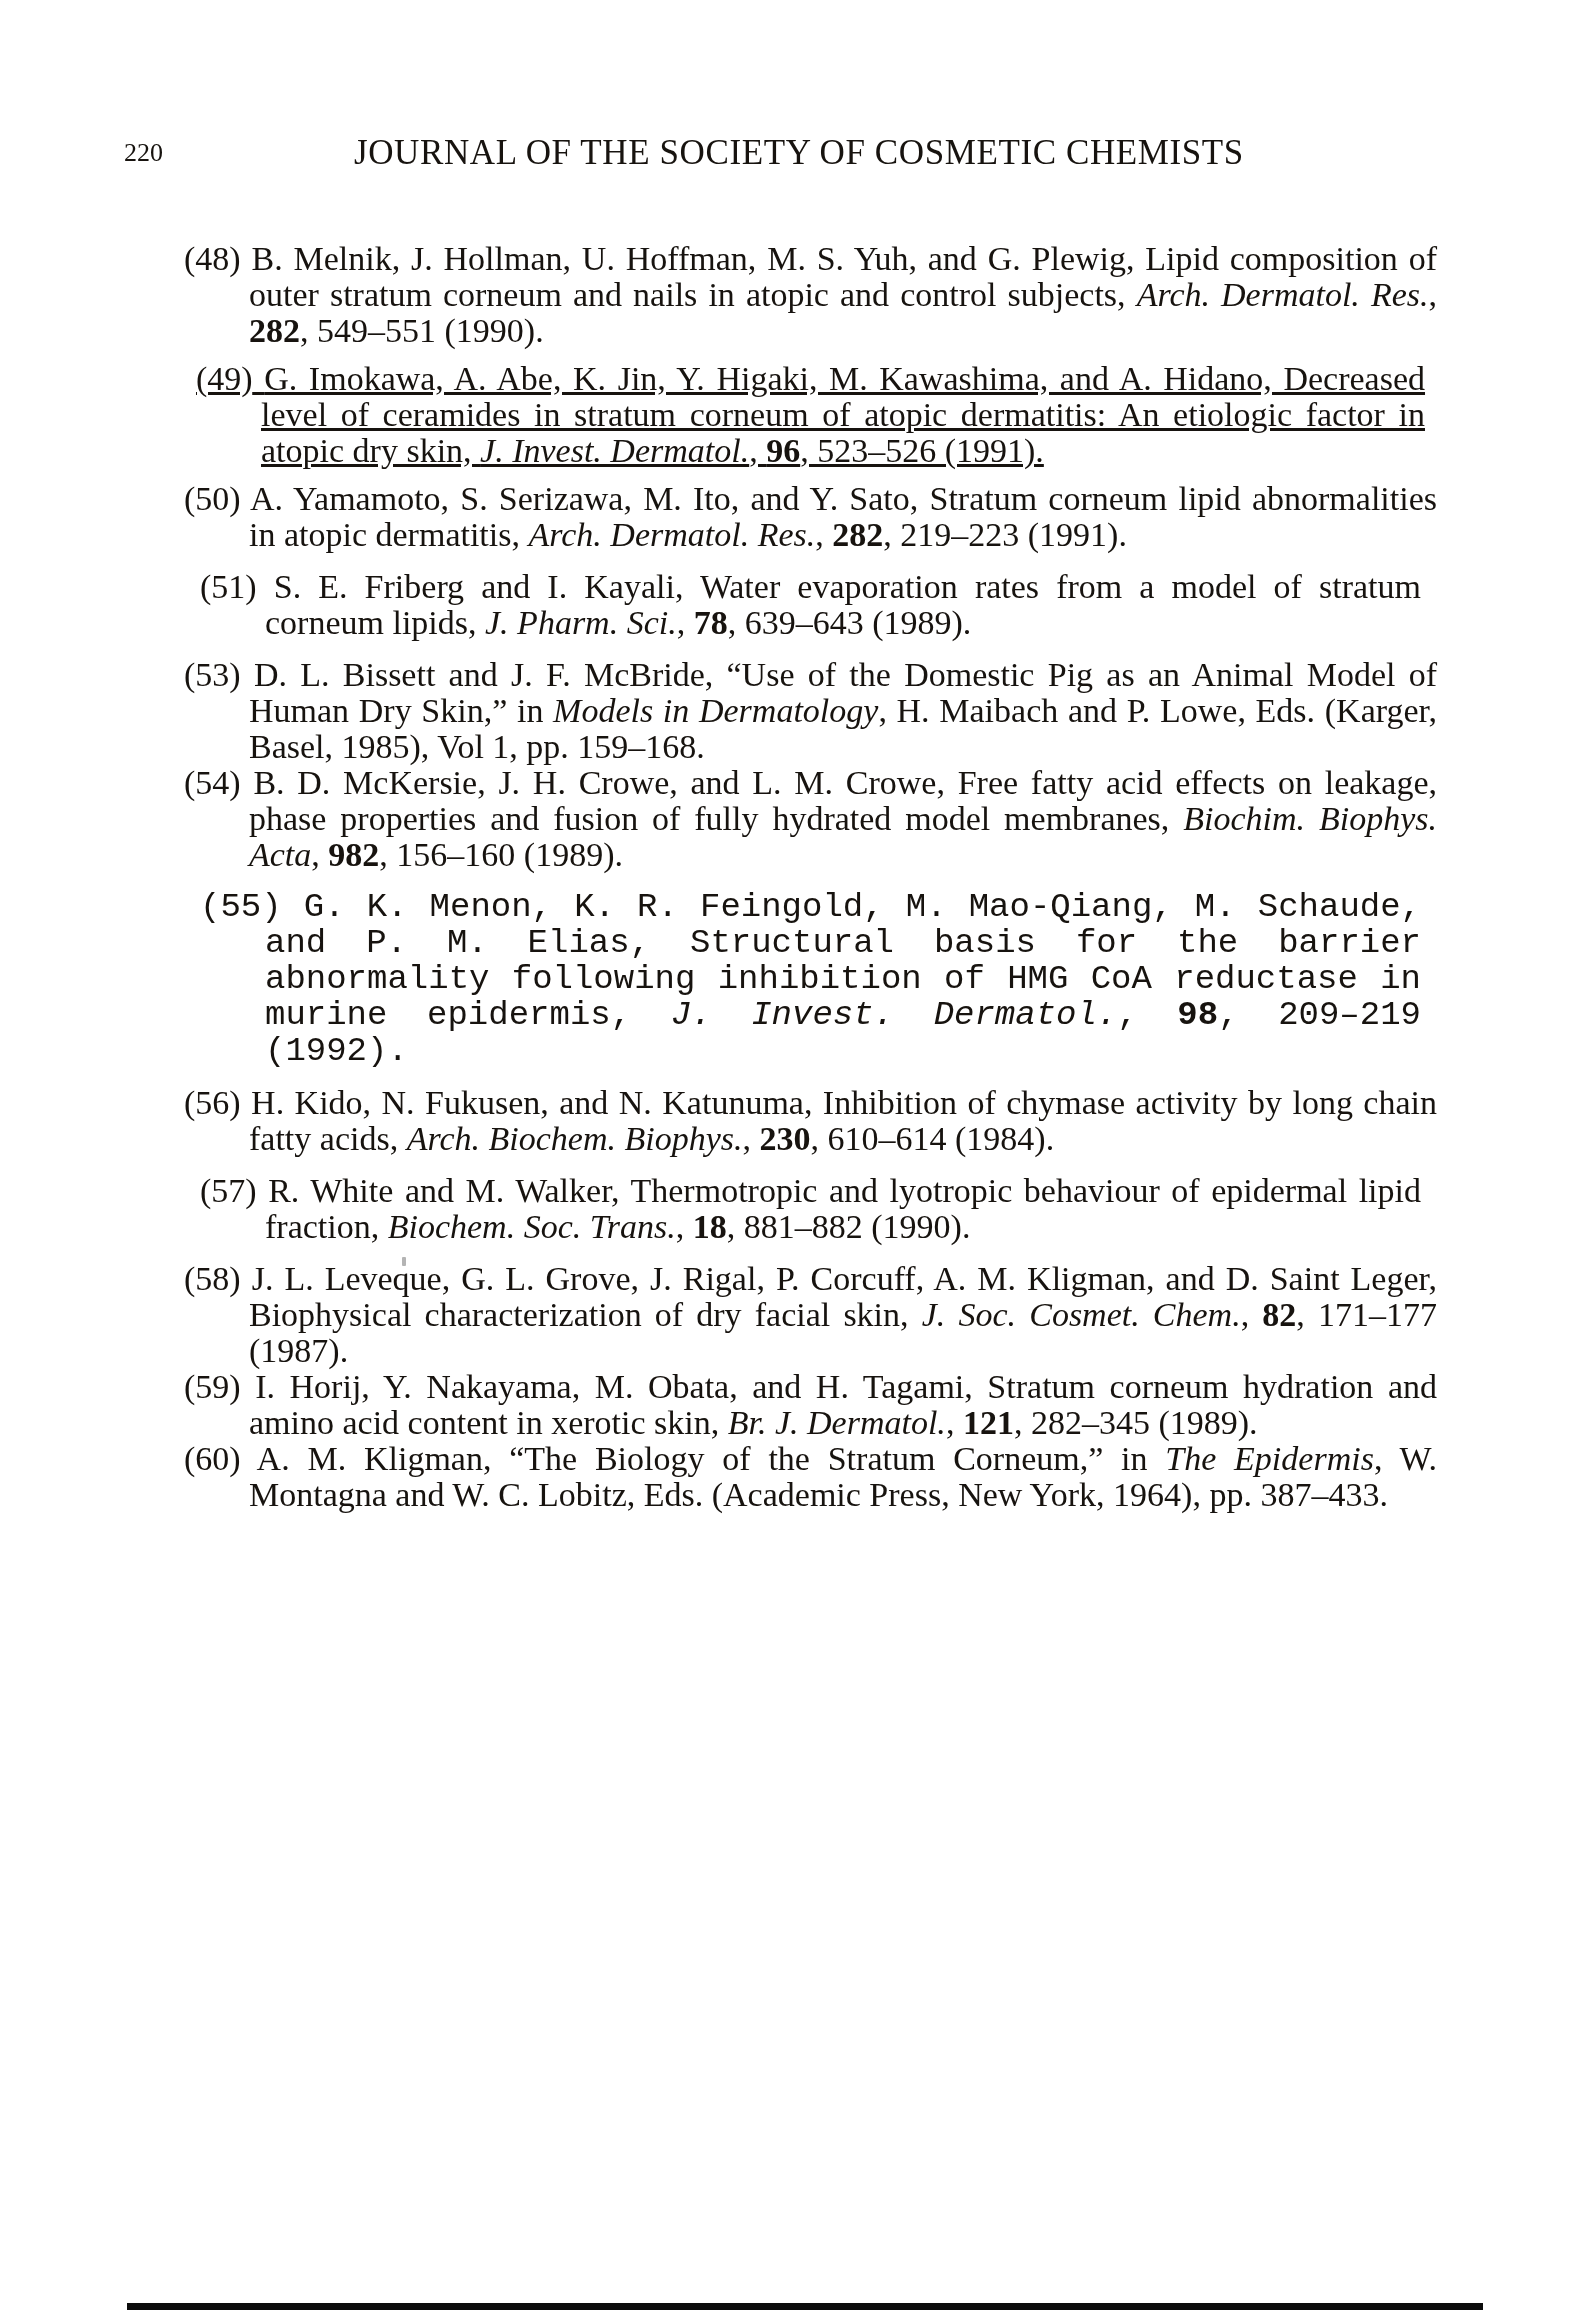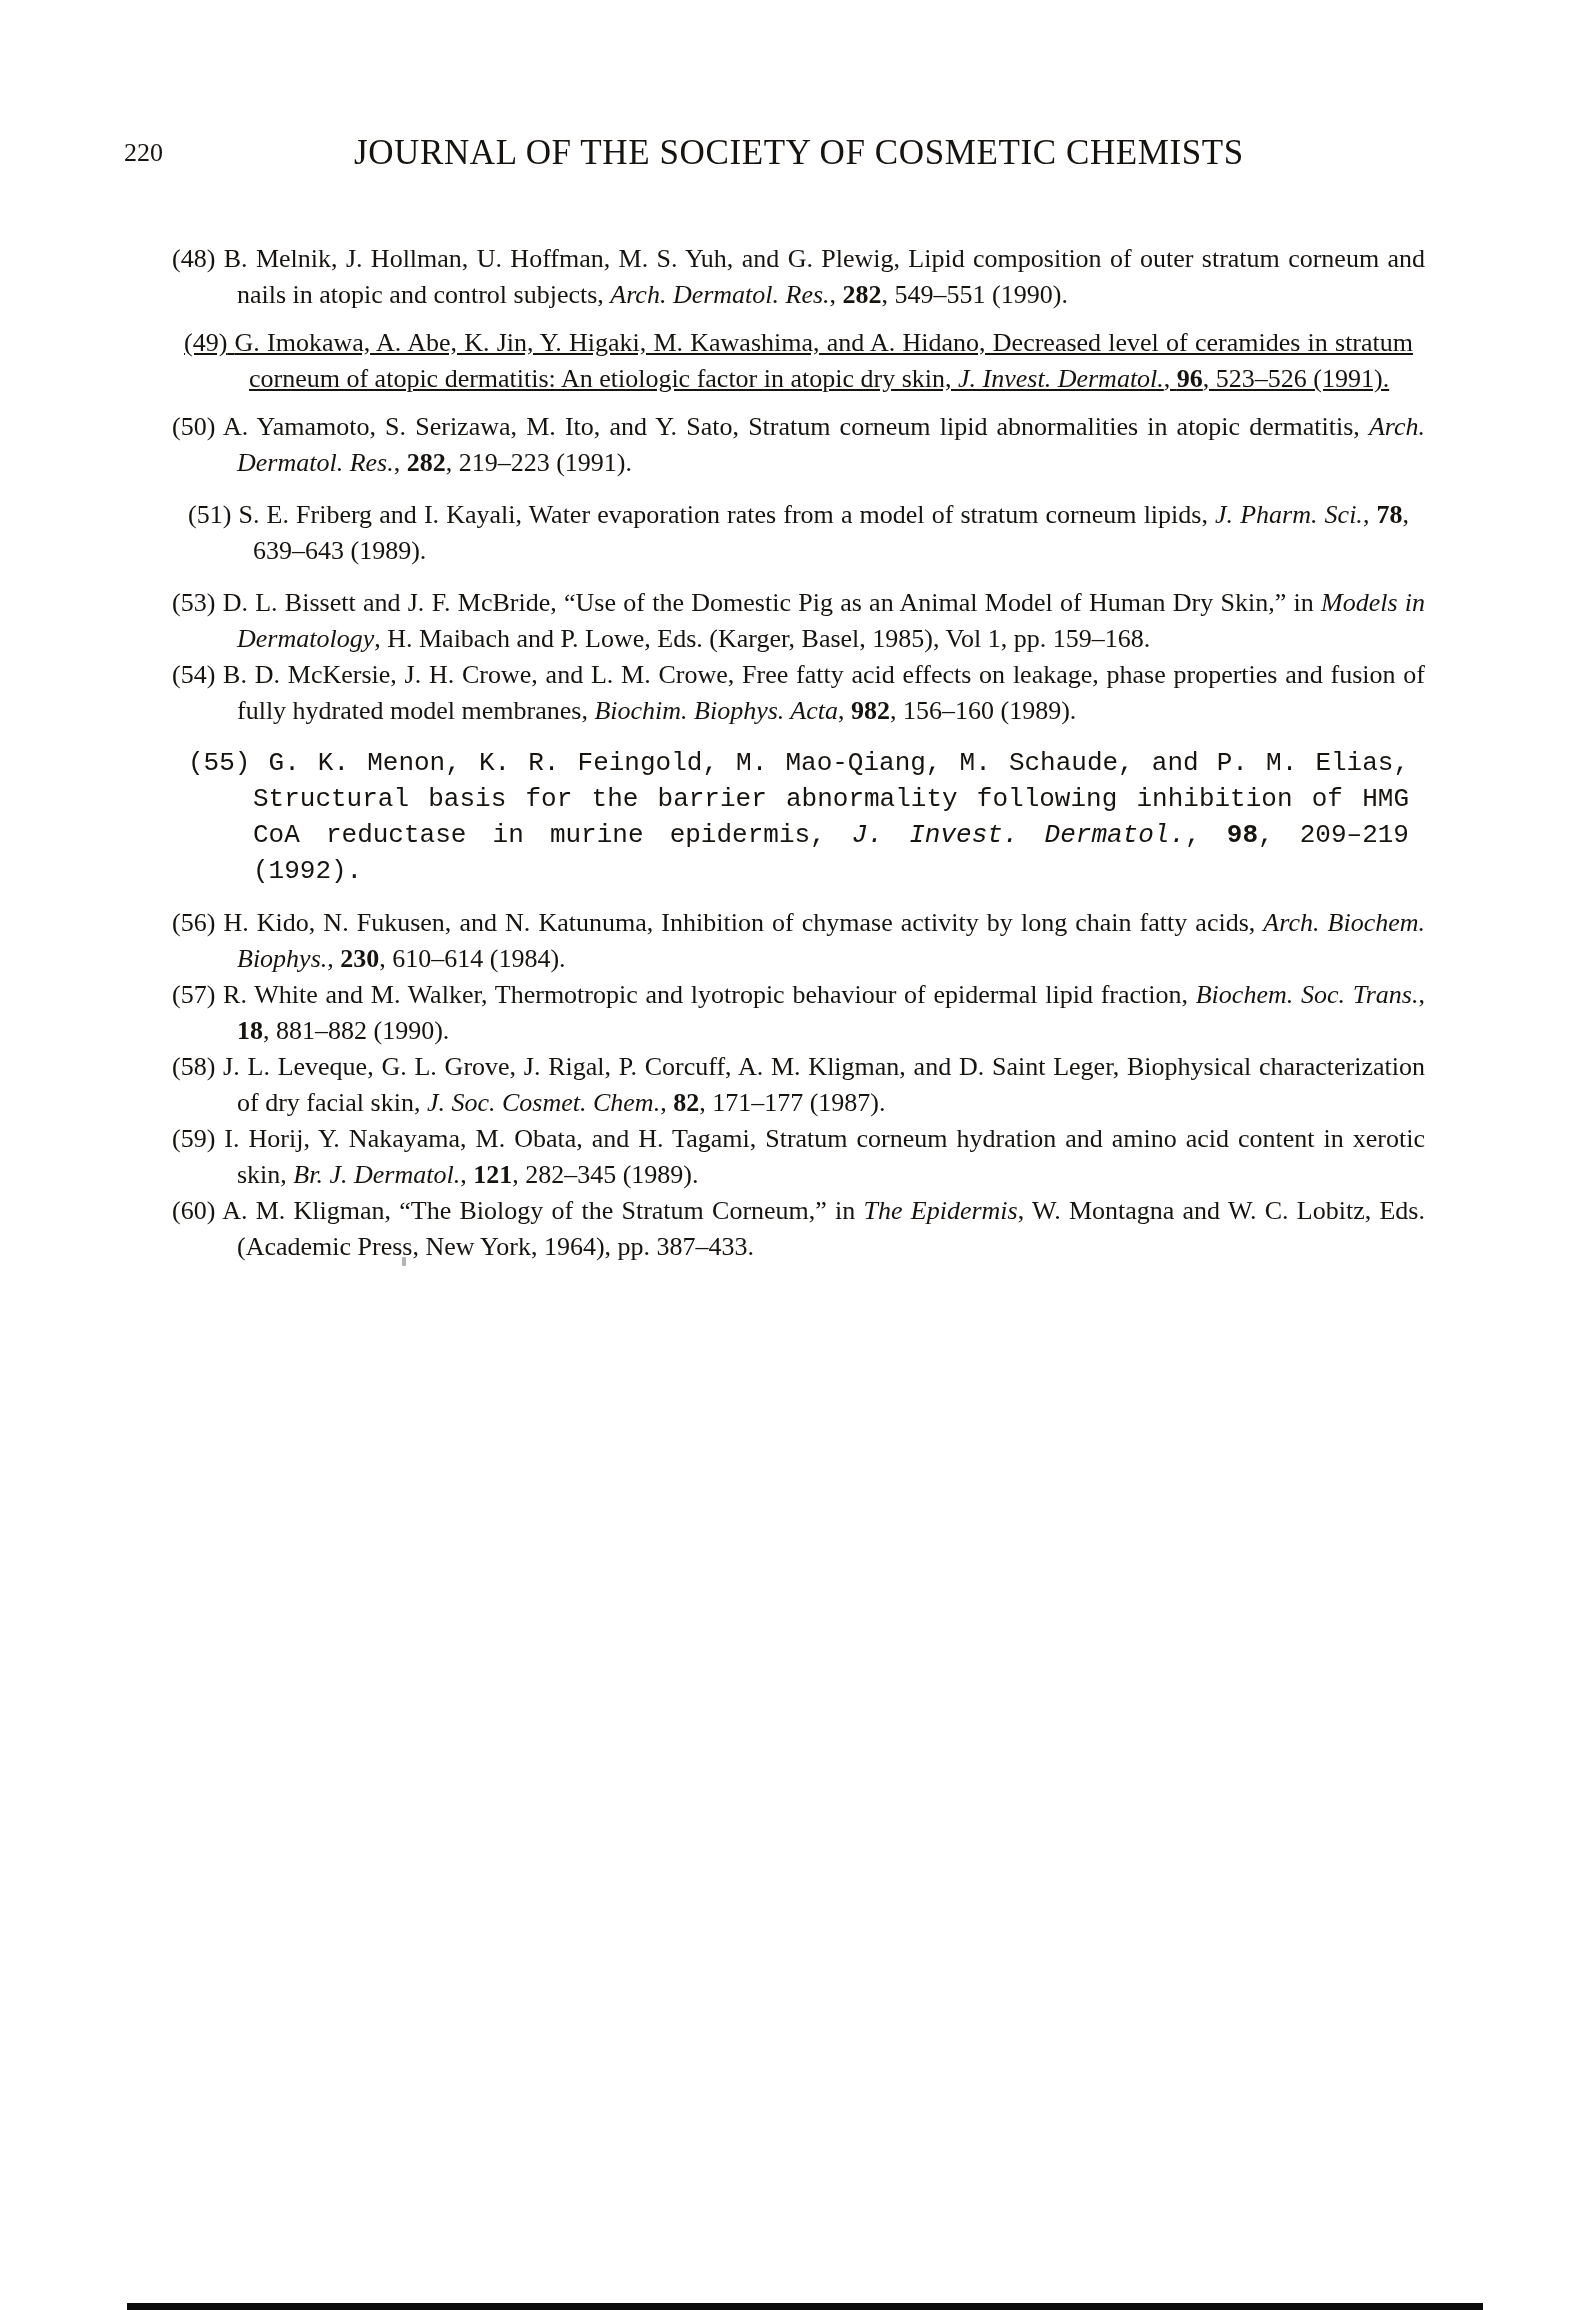--- a/index.html
+++ b/index.html
@@ -38,10 +38,10 @@
   }
   .references {
     position: absolute;
-    left: 172px;
+    left: 184px;
     top: 241px;
     width: 1253px;
-    font-size: 26px;
+    font-size: 34px;
     line-height: 36px;
   }
   .reference {

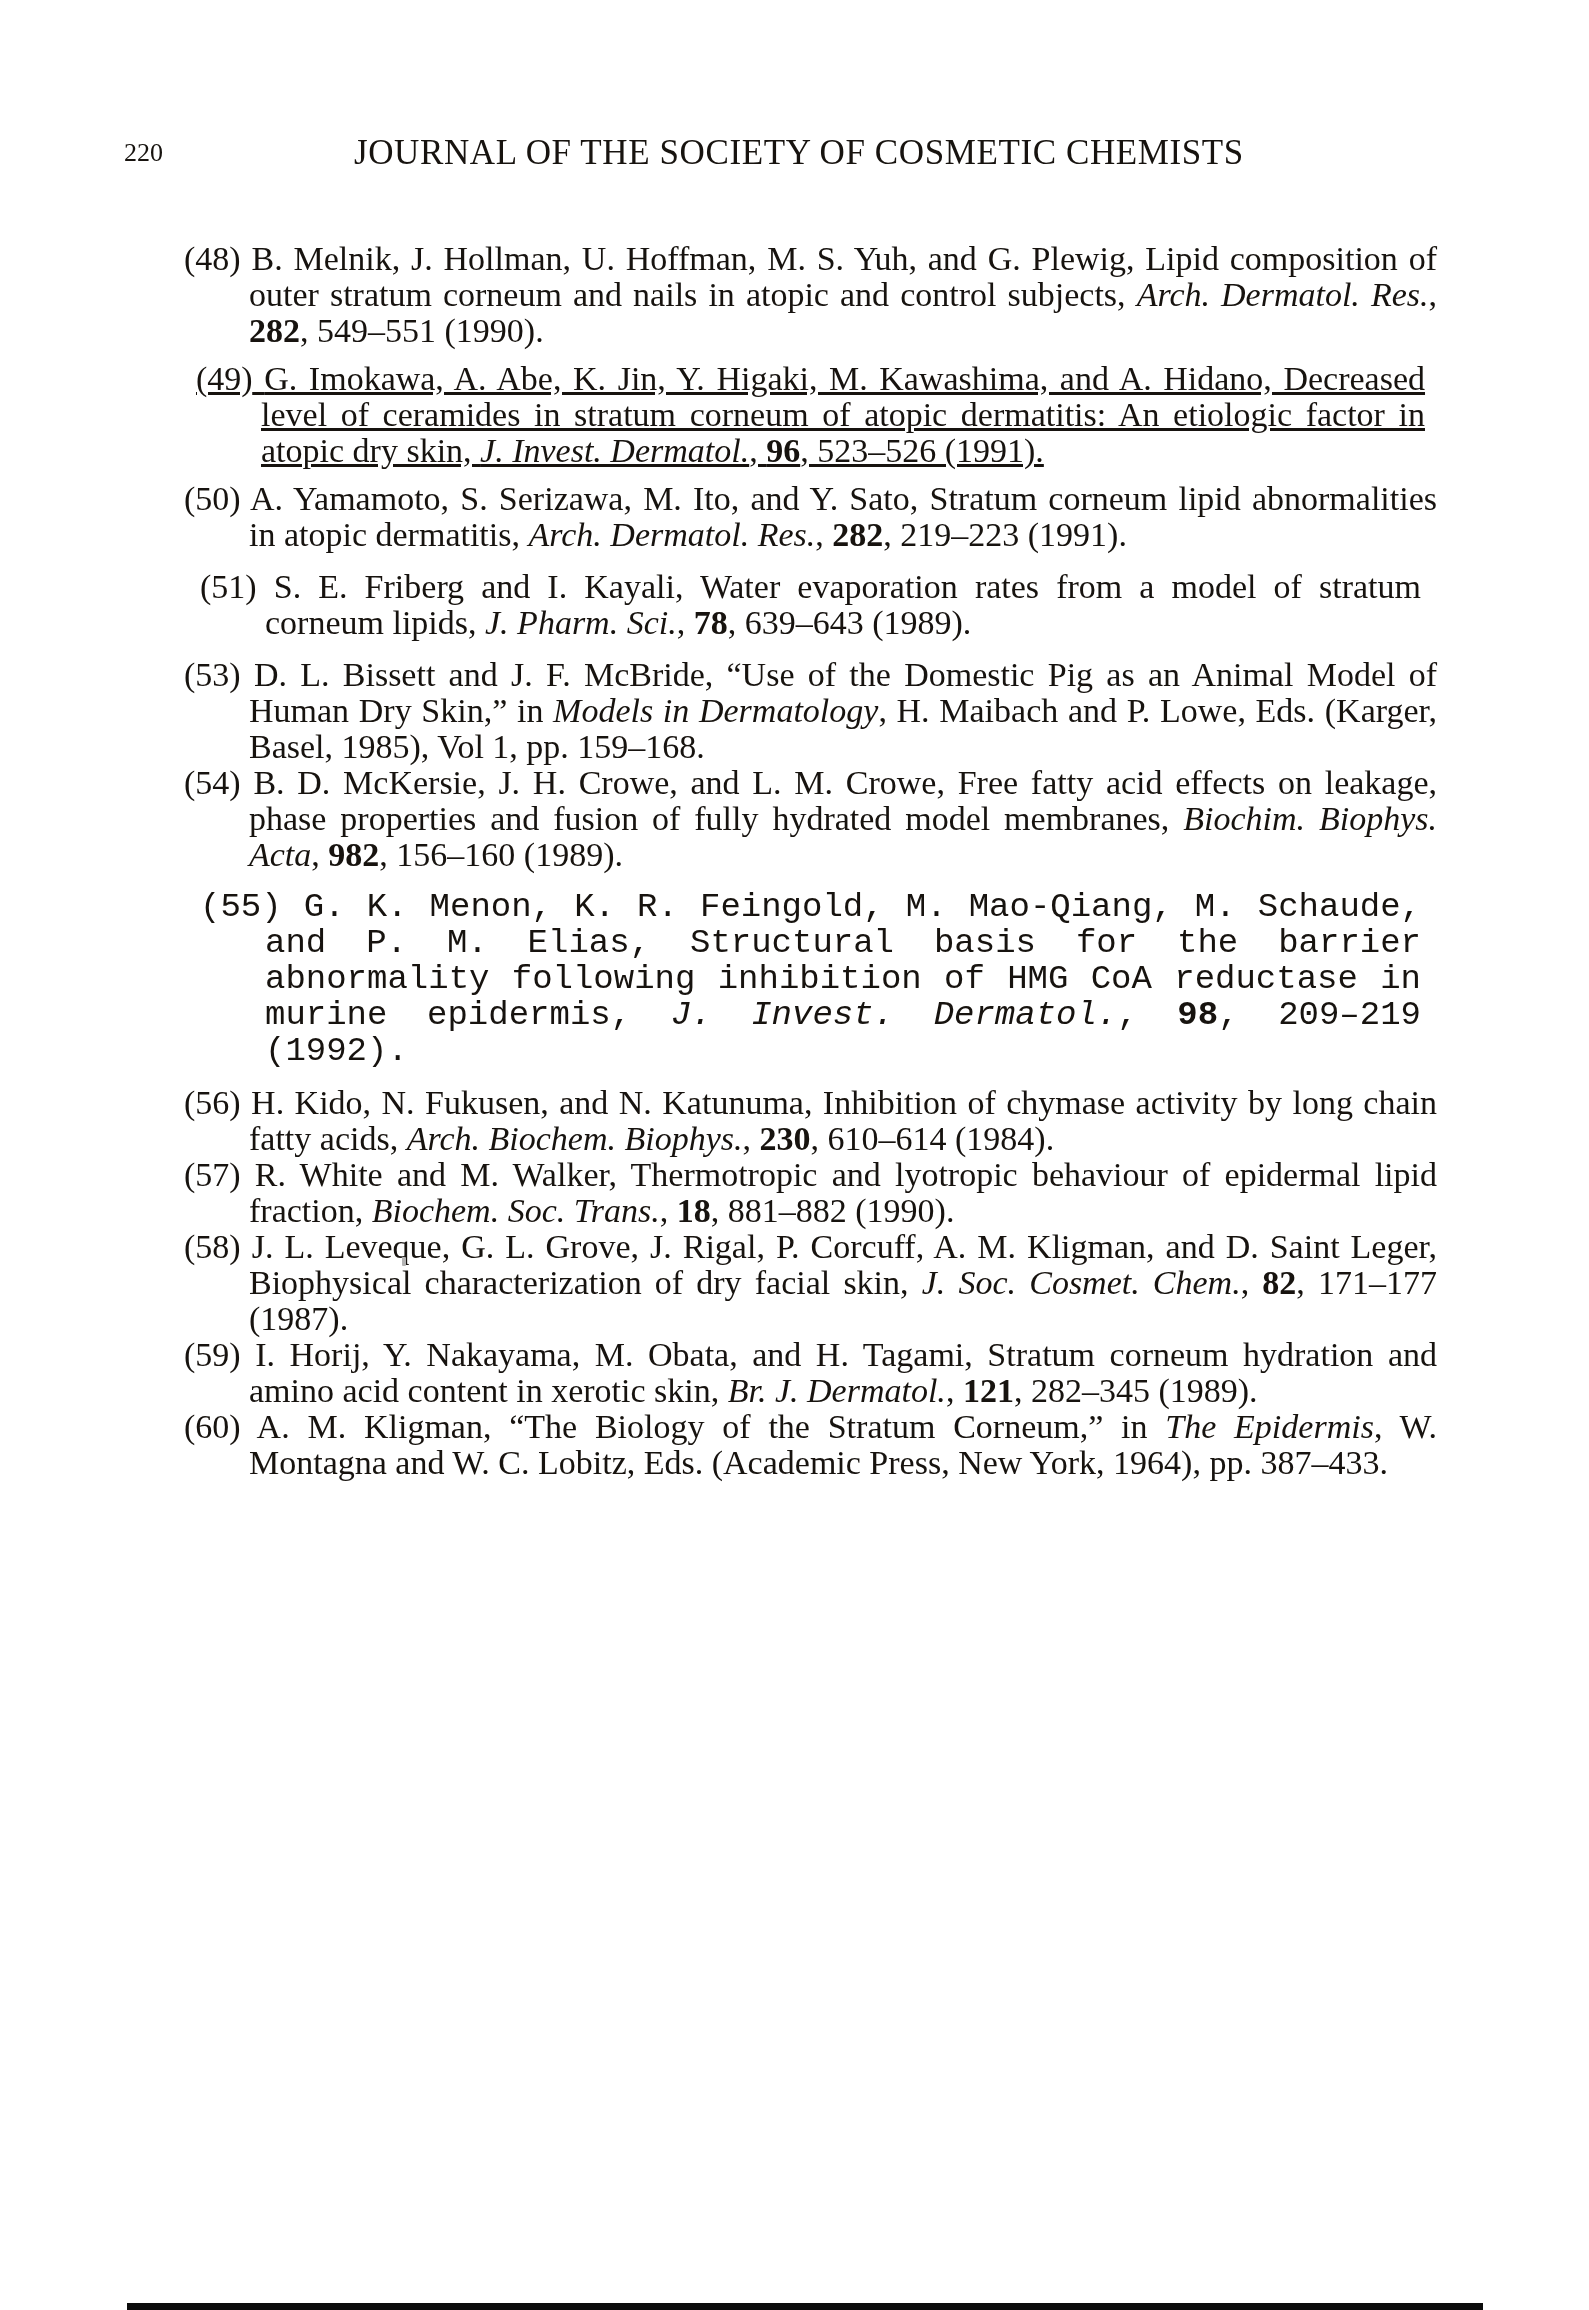--- a/index.html
+++ b/index.html
@@ -87,7 +87,7 @@
     <p class="reference" style="margin: 0px;"><span class="ref-num">(54)</span> <span>B. D. McKersie, J. H. Crowe, and L. M. Crowe, Free fatty acid effects on leakage, phase properties and fusion of fully hydrated model membranes, </span><span class="it">Biochim. Biophys. Acta</span><span>, </span><span class="bd">982</span><span>, 156–160 (1989).</span></p>
     <p class="reference" style="margin: 16px; font-family: Liberation Mono, monospace;"><span class="ref-num">(55)</span> <span>G. K. Menon, K. R. Feingold, M. Mao-Qiang, M. Schaude, and P. M. Elias, Structural basis for the barrier abnormality following inhibition of HMG CoA reductase in murine epidermis, </span><span class="it">J. Invest. Dermatol.</span><span>, </span><span class="bd">98</span><span>, 209–219 (1992).</span></p>
     <p class="reference" style="margin: 0px;"><span class="ref-num">(56)</span> <span>H. Kido, N. Fukusen, and N. Katunuma, Inhibition of chymase activity by long chain fatty acids, </span><span class="it">Arch. Biochem. Biophys.</span><span>, </span><span class="bd">230</span><span>, 610–614 (1984).</span></p>
-    <p class="reference" style="margin: 0px;"><span class="ref-num">(57)</span> <span>R. White and M. Walker, Thermotropic and lyotropic behaviour of epidermal lipid fraction, </span><span class="it">Biochem. Soc. Trans.</span><span>, </span><span class="bd">18</span><span>, 881–882 (1990).</span></p>
+    <p class="reference" style="margin: 16px;"><span class="ref-num">(57)</span> <span>R. White and M. Walker, Thermotropic and lyotropic behaviour of epidermal lipid fraction, </span><span class="it">Biochem. Soc. Trans.</span><span>, </span><span class="bd">18</span><span>, 881–882 (1990).</span></p>
     <p class="reference" style="margin: 0px;"><span class="ref-num">(58)</span> <span>J. L. Leveque, G. L. Grove, J. Rigal, P. Corcuff, A. M. Kligman, and D. Saint Leger, Biophysical characterization of dry facial skin, </span><span class="it">J. Soc. Cosmet. Chem.</span><span>, </span><span class="bd">82</span><span>, 171–177 (1987).</span></p>
     <p class="reference" style="margin: 0px;"><span class="ref-num">(59)</span> <span>I. Horij, Y. Nakayama, M. Obata, and H. Tagami, Stratum corneum hydration and amino acid content in xerotic skin, </span><span class="it">Br. J. Dermatol.</span><span>, </span><span class="bd">121</span><span>, 282–345 (1989).</span></p>
     <p class="reference" style="margin: 0px;"><span class="ref-num">(60)</span> <span>A. M. Kligman, “The Biology of the Stratum Corneum,” in </span><span class="it">The Epidermis</span><span>, W. Montagna and W. C. Lobitz, Eds. (Academic Press, New York, 1964), pp. 387–433.</span></p>

